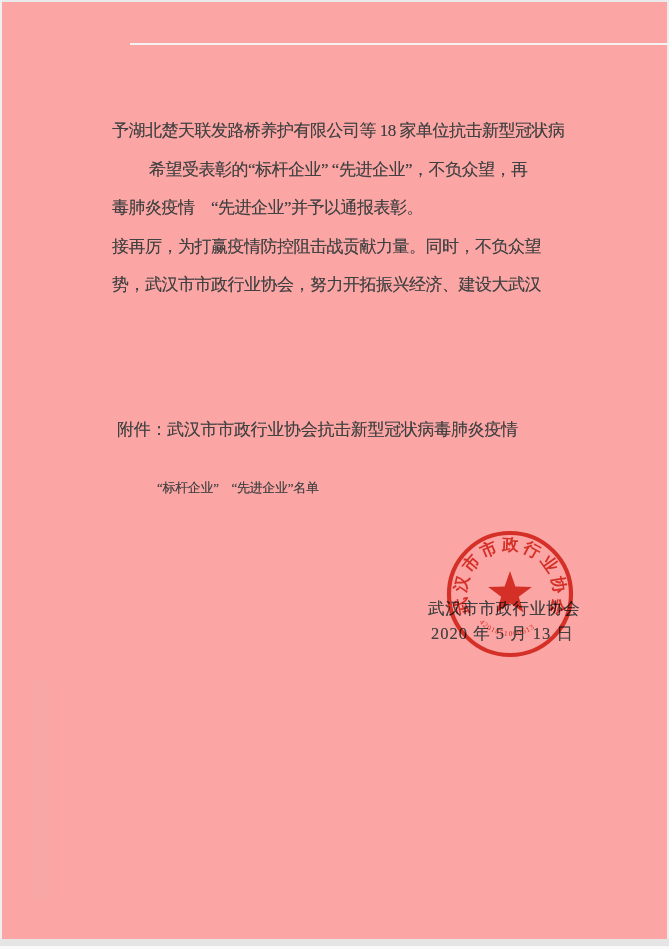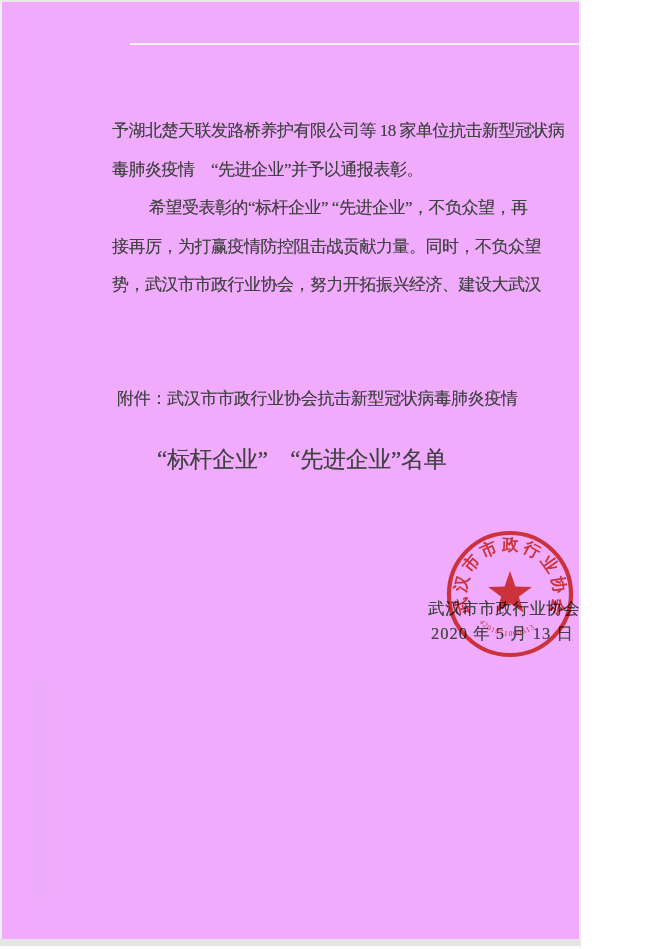--- a/index.html
+++ b/index.html
@@ -10,8 +10,8 @@
   }
   .page {
     position: relative;
-    width: 581px; height: 949px;
-    background: #f0abfc;
+    width: 669px; height: 949px;
+    background: #fca5a5;
     overflow: hidden;
   }
   

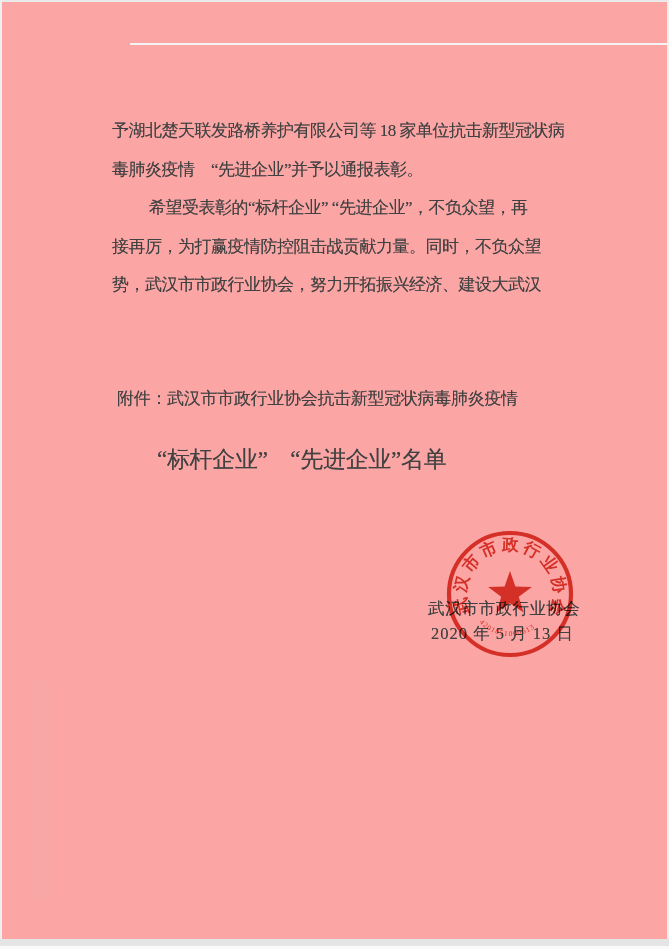--- a/index.html
+++ b/index.html
@@ -67,8 +67,8 @@
 
   <div class="doc-text body-block">
     <div class="line">予湖北楚天联发路桥养护有限公司等 18 家单位抗击新型冠状病</div>
+    <div class="line indent">希望受表彰的“标杆企业” “先进企业”，不负众望，再</div>
     <div class="line">毒肺炎疫情　“先进企业”并予以通报表彰。</div>
-    <div class="line indent">希望受表彰的“标杆企业” “先进企业”，不负众望，再</div>
     <div class="line">接再厉，为打赢疫情防控阻击战贡献力量。同时，不负众望</div>
     <div class="line">势，武汉市市政行业协会，努力开拓振兴经济、建设大武汉</div>
   </div>

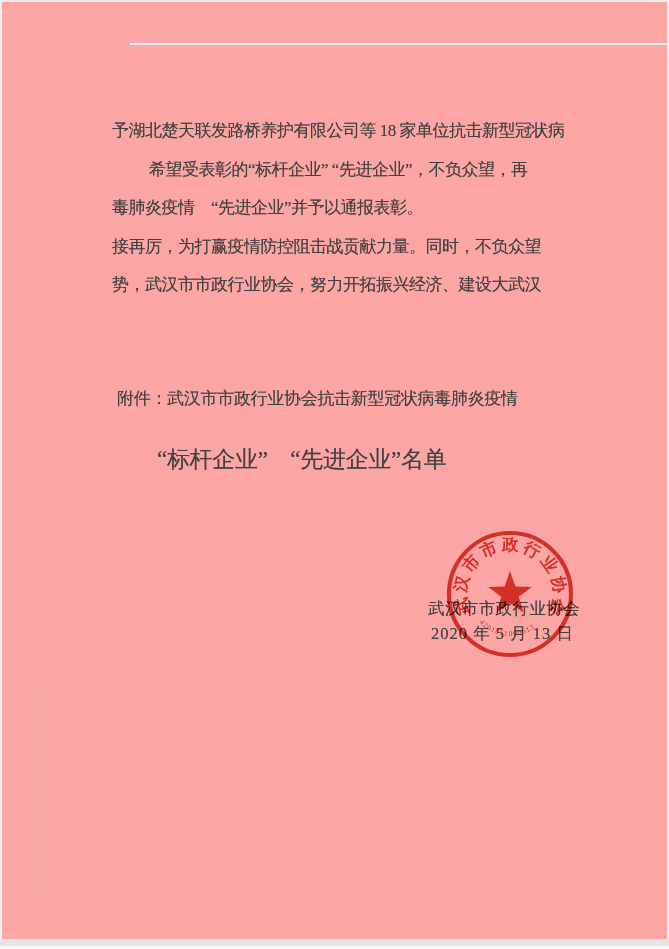--- a/index.html
+++ b/index.html
@@ -34,7 +34,7 @@
   .body-block .line { line-height: 38.6px; white-space: nowrap; height: 38.6px; }
   .body-block .line.indent { padding-left: 37px; }
 
-  .att-line1 { left: 117px; top: 380px; font-size: 17px; letter-spacing: -0.3px; line-height: 38.6px; white-space: nowrap; }
+  .att-line1 { left: 117px; top: 411px; font-size: 17px; letter-spacing: -0.3px; line-height: 38.6px; white-space: nowrap; }
   .att-line2 { left: 157px; top: 441px; font-size: 23px; letter-spacing: -0.3px; line-height: 38.6px; white-space: nowrap; }
 
   .sig-org  { left: 428px; top: 600px; font-size: 16.5px; letter-spacing: 0.4px; line-height: 18px; white-space: nowrap; }

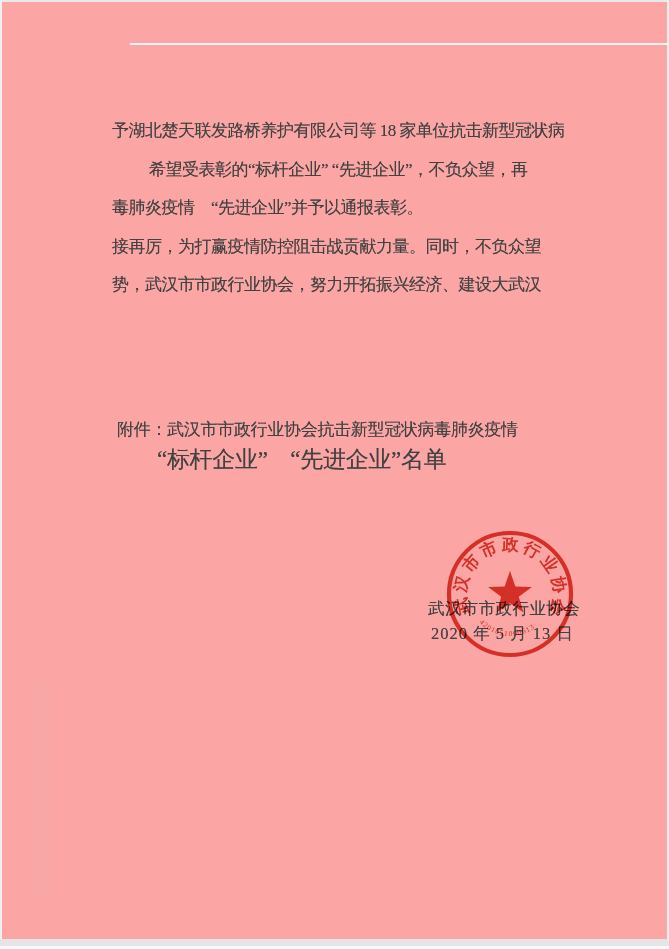--- a/index.html
+++ b/index.html
@@ -35,7 +35,7 @@
   .body-block .line.indent { padding-left: 37px; }
 
   .att-line1 { left: 117px; top: 411px; font-size: 17px; letter-spacing: -0.3px; line-height: 38.6px; white-space: nowrap; }
-  .att-line2 { left: 157px; top: 441px; font-size: 23px; letter-spacing: -0.3px; line-height: 38.6px; white-space: nowrap; }
+  .att-line2 { left: 157px; top: 469px; font-size: 13px; letter-spacing: -0.3px; line-height: 38.6px; white-space: nowrap; }
 
   .sig-org  { left: 428px; top: 600px; font-size: 16.5px; letter-spacing: 0.4px; line-height: 18px; white-space: nowrap; }
   .sig-date { left: 431px; top: 625px; font-size: 16.5px; letter-spacing: 1px;   line-height: 18px; white-space: nowrap; }

